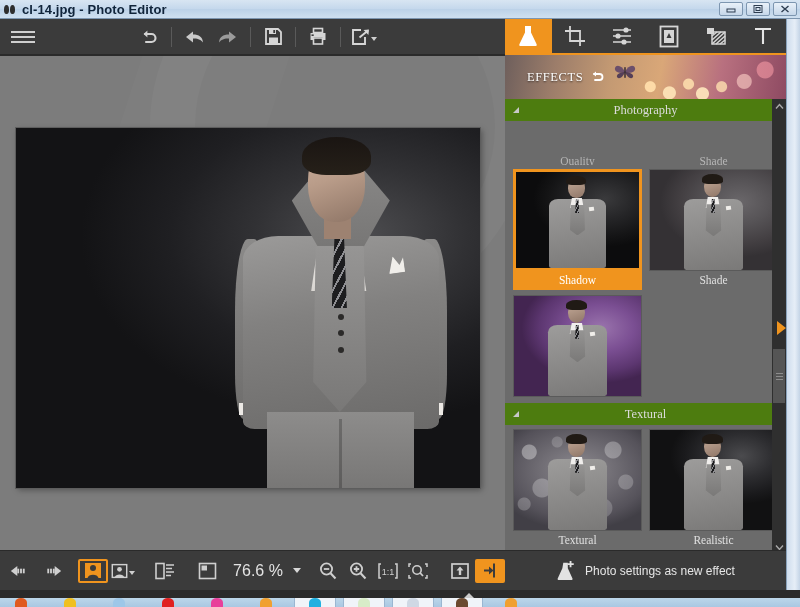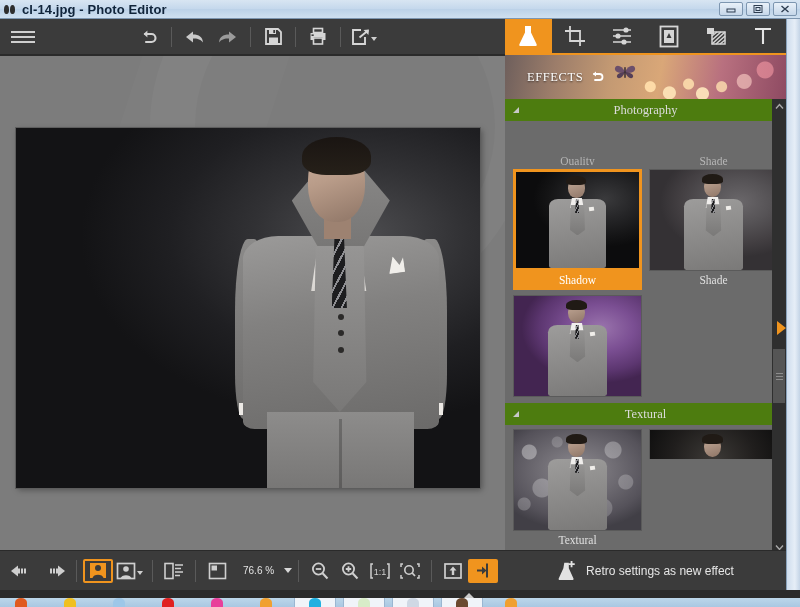--- a/index.html
+++ b/index.html
@@ -756,6 +756,23 @@
           <div class="cap">Textural</div>
         </div>
 
+        <div class="cell">
+          <div class="thumb">
+            <div class="mini">
+                <div class="bg bg-real"></div>
+              <div class="m-fig">
+                  <div class="m-body"></div>
+                  <div class="m-shirt"></div>
+                  <div class="m-vest"></div>
+                  <div class="m-tie"></div>
+                  <div class="m-pock"></div>
+                  <div class="m-head"></div>
+                  <div class="m-hair"></div>
+                </div>
+            </div>
+          </div>
+          <div class="cap">Realistic</div>
+        </div>
 
         <div class="cell partial-row">
           <div class="thumb">

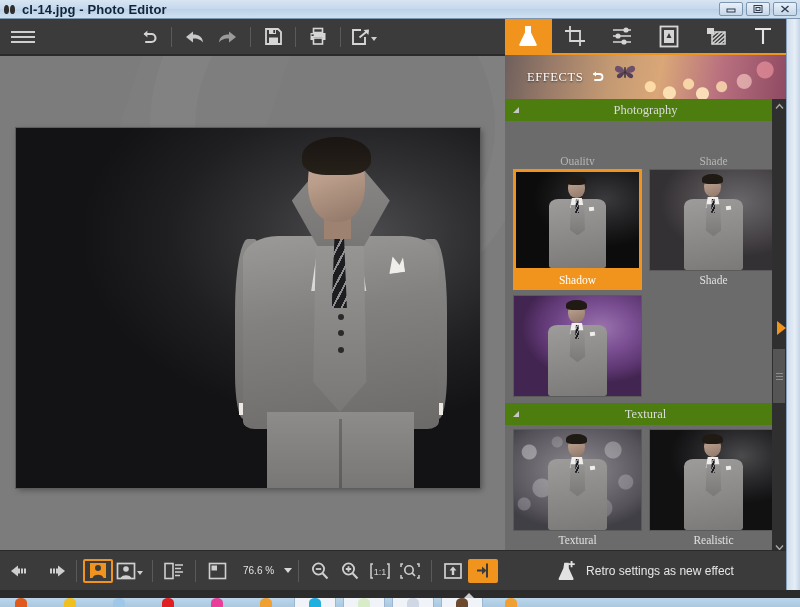--- a/index.html
+++ b/index.html
@@ -179,7 +179,7 @@
   }
   .bb-sep { width: 1px; height: 22px; background: #5a5a5a; margin: 0 6px; }
   .zoomval {
-    font-size: 10px; color: #e3e3e3; margin-left: 11px; white-space: nowrap;
+    font-size: 16px; color: #e3e3e3; margin-left: 11px; white-space: nowrap;
   }
   .bb-caret {
     width: 0; height: 0; border-left: 4px solid transparent; border-right: 4px solid transparent;

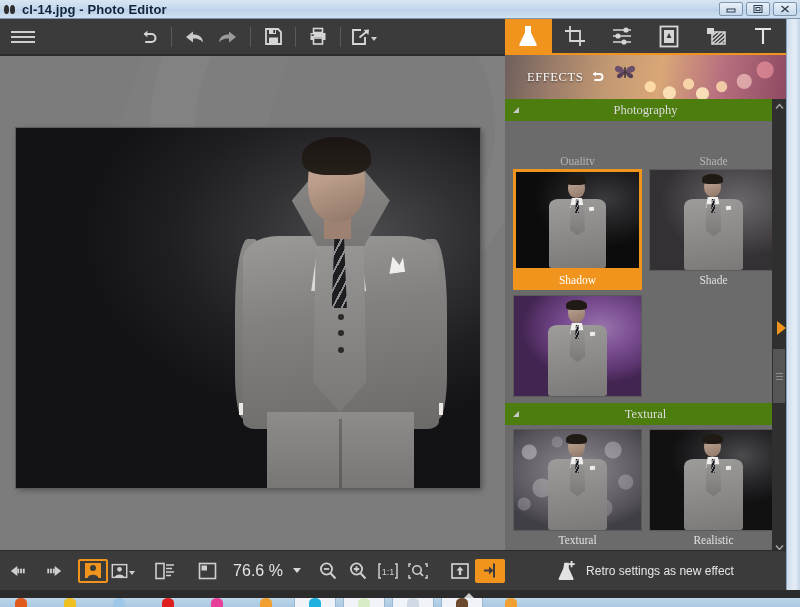--- a/index.html
+++ b/index.html
@@ -825,7 +825,7 @@
       <path d="M8 3 H13 V9 L18 20 Q19 22 16.5 22 H3.5 Q1 22 2 20 L7 9 Z" fill="#e2e2e2"></path>
       <path d="M16 1 V8 M12.5 4.5 H19.5" stroke="#e2e2e2" stroke-width="2"></path>
     </svg>
-    <div class="lbl">Retro settings as new effect</div>
+    <div class="lbl">Photo settings as new effect</div>
   </div>
 
   <div class="right-edge"></div>

